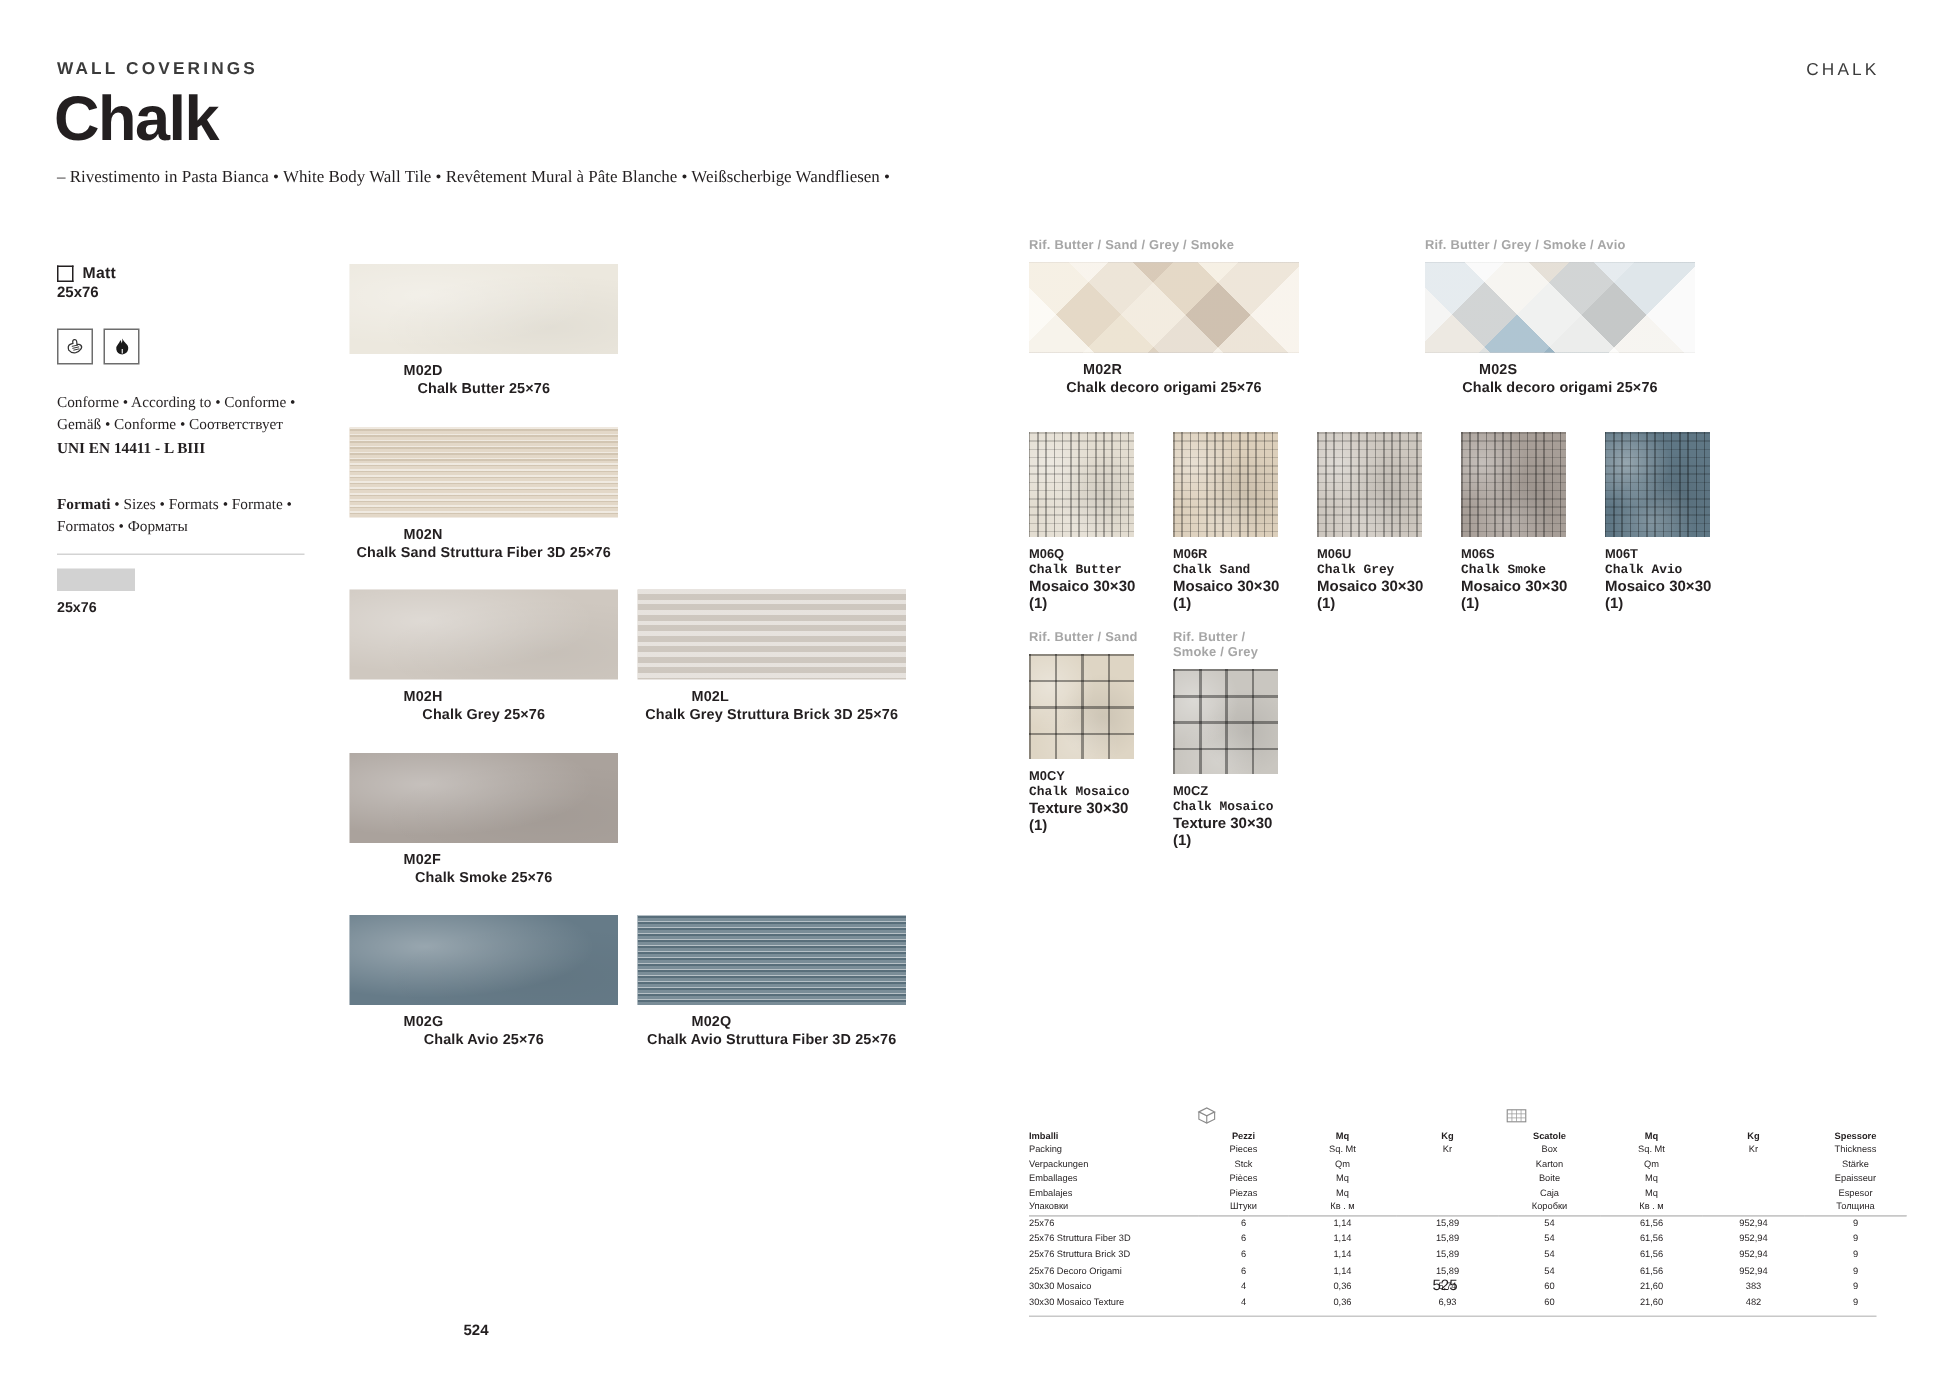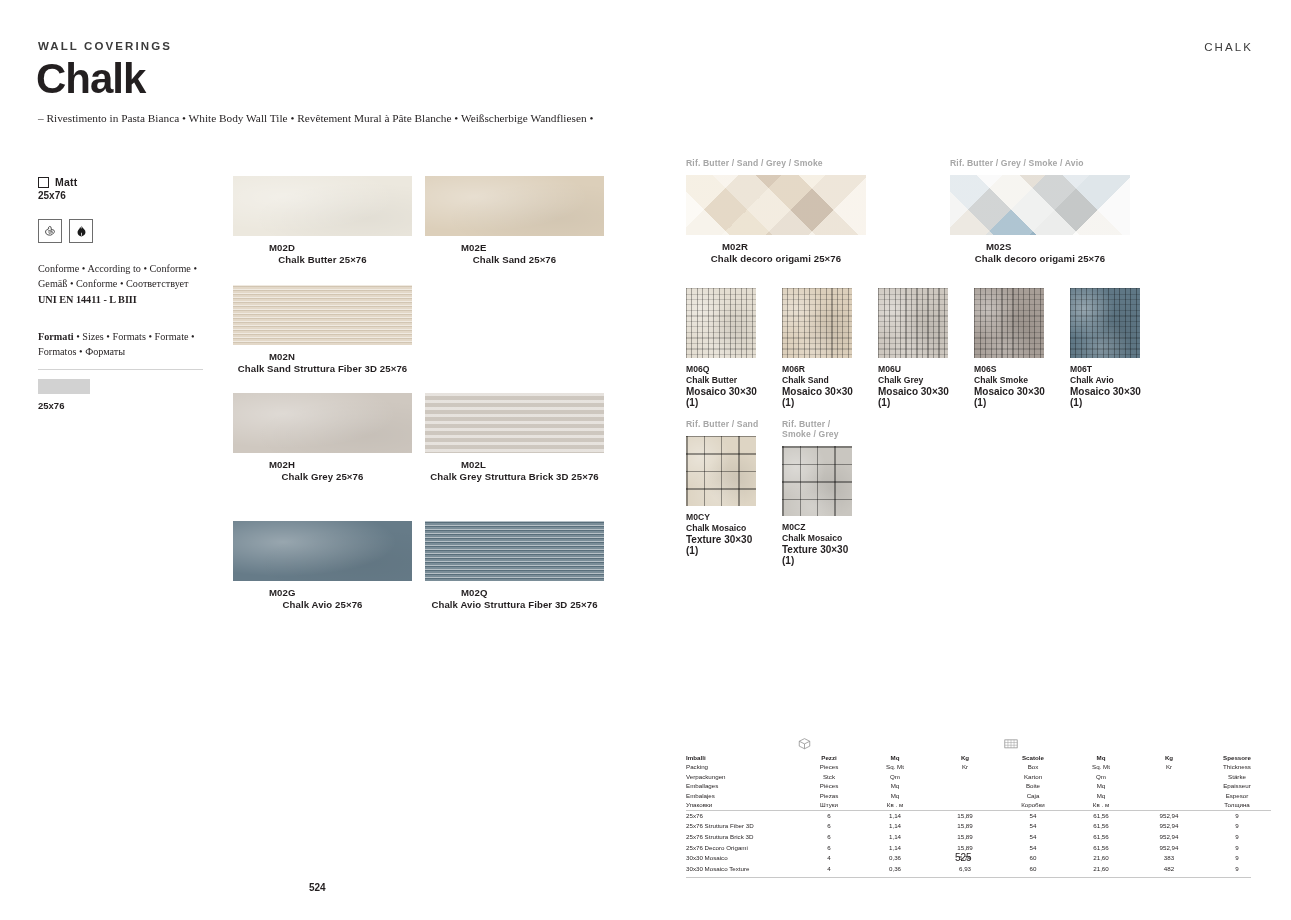--- a/index.html
+++ b/index.html
@@ -177,11 +177,6 @@
           <div class="code">M02D</div>
           <div class="desc">Chalk Butter 25×76</div>
         </div>
-        <div class="cell">
-          <div class="swatch tx-plain" style="background:#dccfba"></div>
-          <div class="code">M02E</div>
-          <div class="desc">Chalk Sand 25×76</div>
-        </div>
       </div>
       <div class="row">
         <div class="cell">

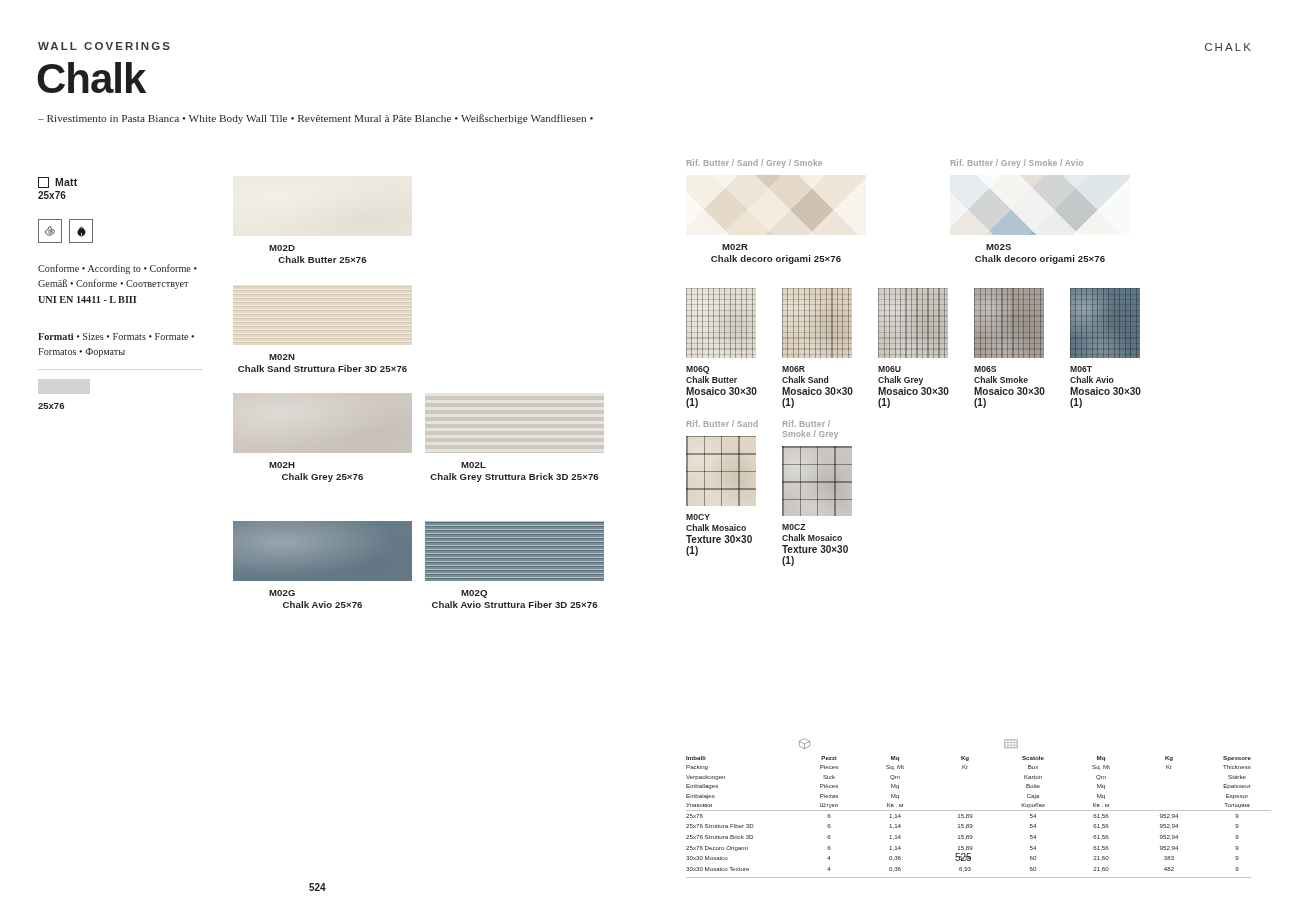--- a/index.html
+++ b/index.html
@@ -71,7 +71,7 @@
   .mos-col{width:74px;}
   .mos-sw{width:70px;height:70px;position:relative;overflow:hidden;}
   .mos-code{font-size:8.6px;font-weight:700;margin-top:6px;}
-  .mos-l1{font-size:8.6px;font-weight:700;margin-top:1px;}
+  .mos-l1{font-size:8.6px;font-weight:700;margin-top:1px;font-family:Liberation Mono, monospace;}
   .mos-l2{font-size:10px;font-weight:700;margin-top:1px;}
 
   .tex-wrap{position:absolute;top:419px;display:flex;gap:22px;}

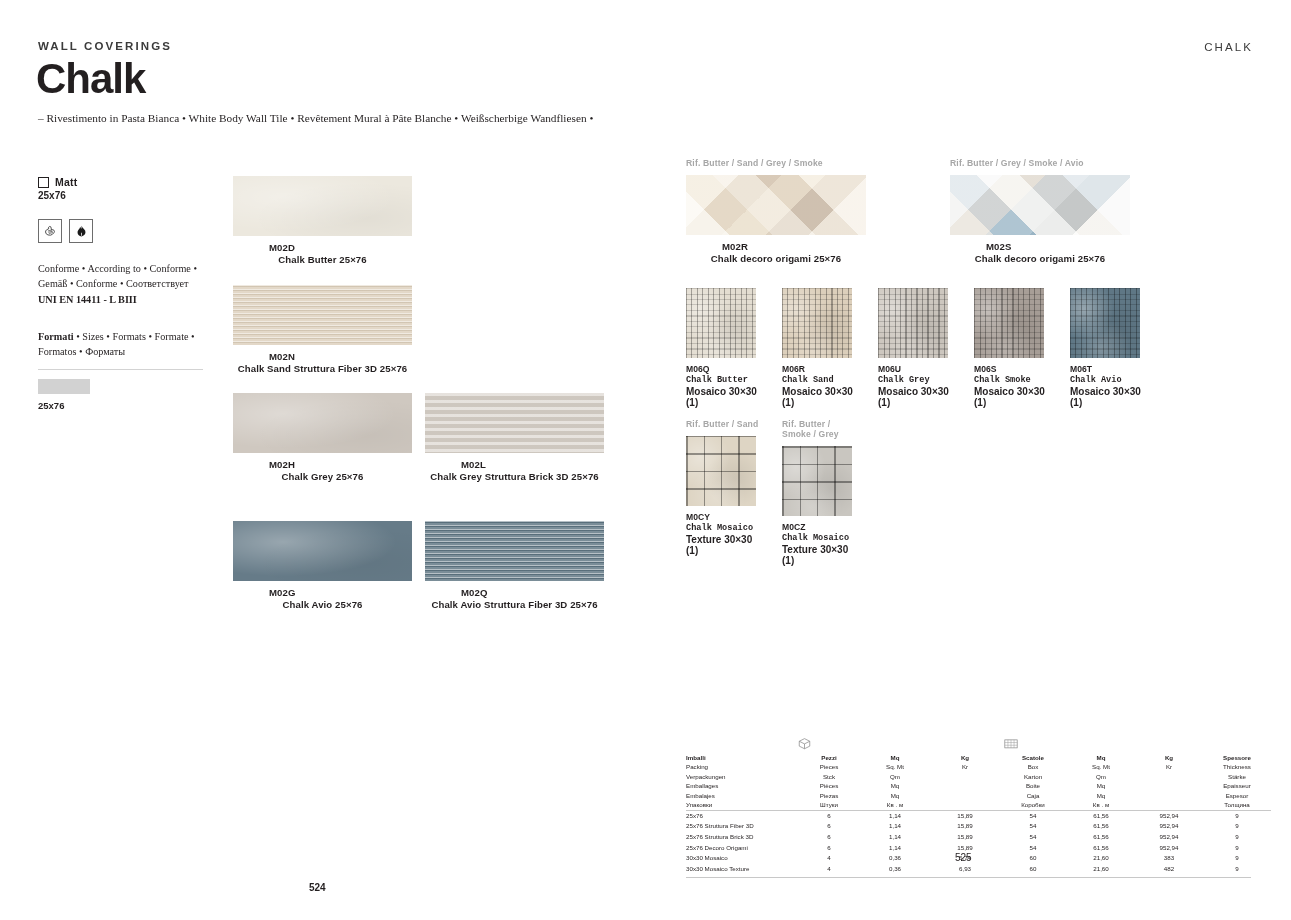--- a/index.html
+++ b/index.html
@@ -198,6 +198,11 @@
         </div>
       </div>
       <div class="row">
+        <div class="cell">
+          <div class="swatch tx-plain" style="background:#aaa29c"></div>
+          <div class="code">M02F</div>
+          <div class="desc">Chalk Smoke 25×76</div>
+        </div>
       </div>
       <div class="row">
         <div class="cell">

